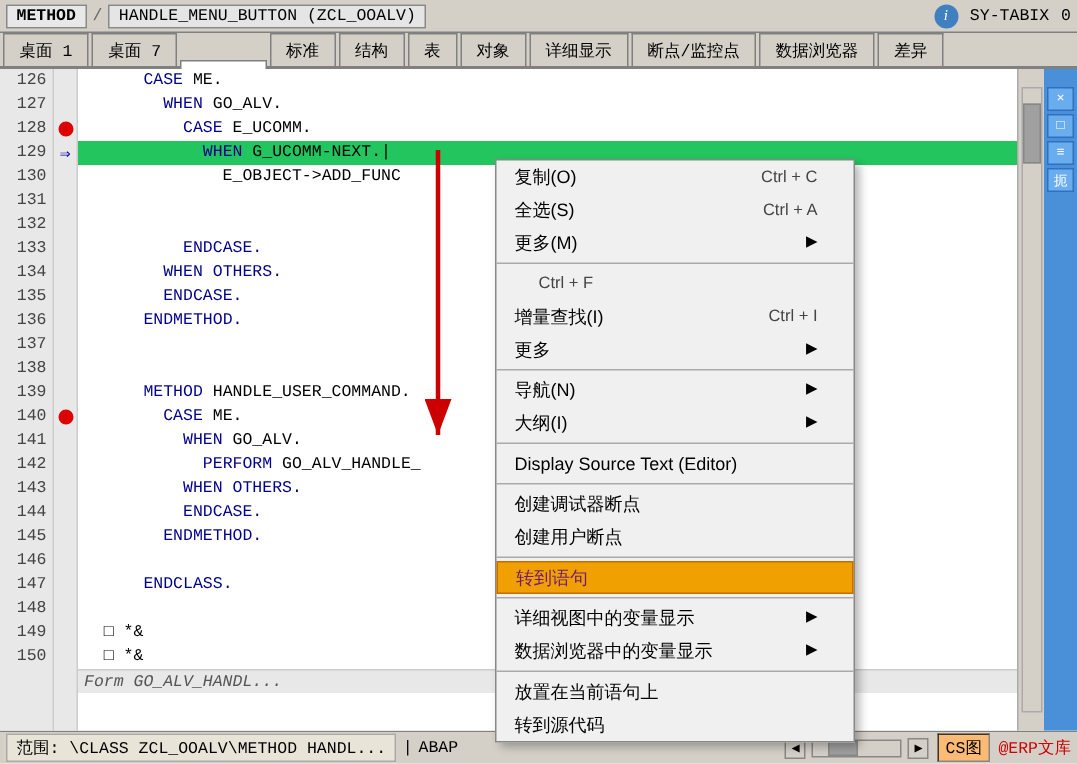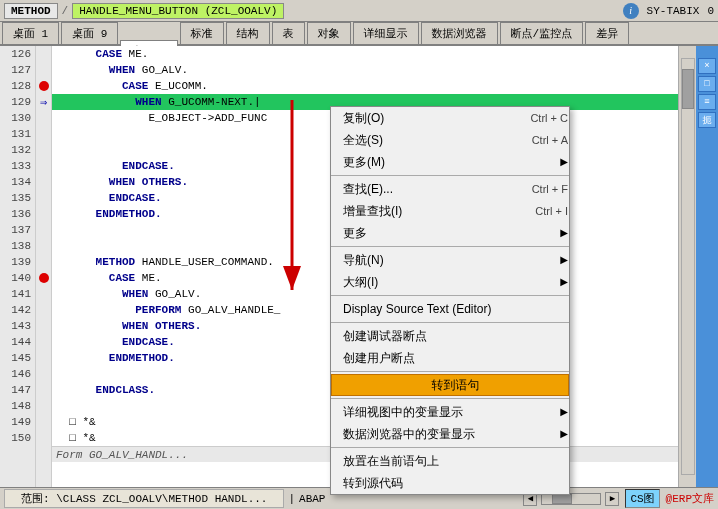--- a/index.html
+++ b/index.html
@@ -39,7 +39,7 @@
     }
     .title-sep { color: #666; }
     .title-handle {
-      background: #bef264;
+      background: #e5e5e5;
       border: 1px solid #888;
       padding: 1px 6px;
       font-size: 11px;

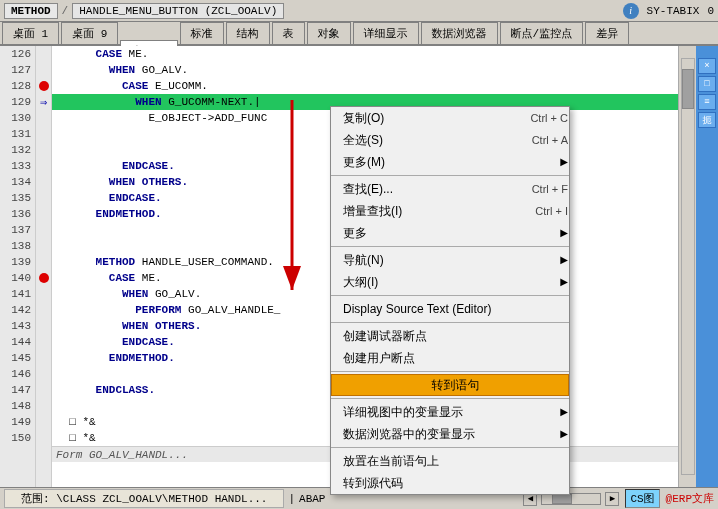--- a/index.html
+++ b/index.html
@@ -329,7 +329,7 @@
 
 <div class="tab-bar">
   <div class="tab">桌面 1</div>
-  <div class="tab">桌面 9</div>
+  <div class="tab">桌面 7</div>
   <div class="tab active">桌面 3</div>
   <div class="tab">标准</div>
   <div class="tab">结构</div>

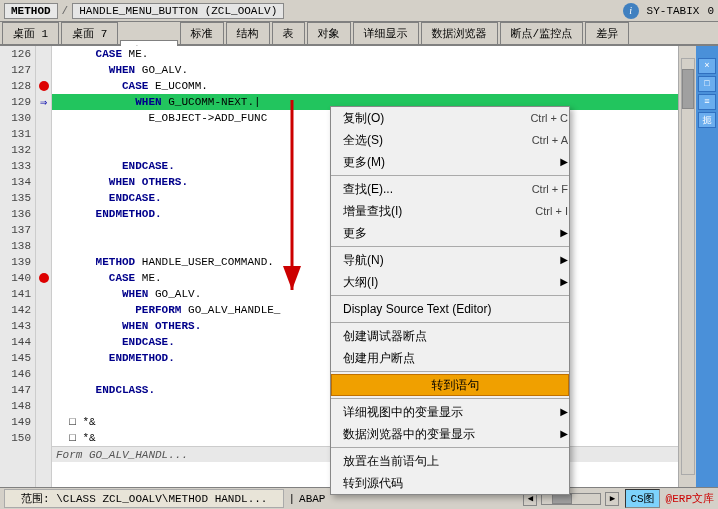--- a/index.html
+++ b/index.html
@@ -336,8 +336,8 @@
   <div class="tab">表</div>
   <div class="tab">对象</div>
   <div class="tab">详细显示</div>
+  <div class="tab">断点/监控点</div>
   <div class="tab">数据浏览器</div>
-  <div class="tab">断点/监控点</div>
   <div class="tab">差异</div>
 </div>
 

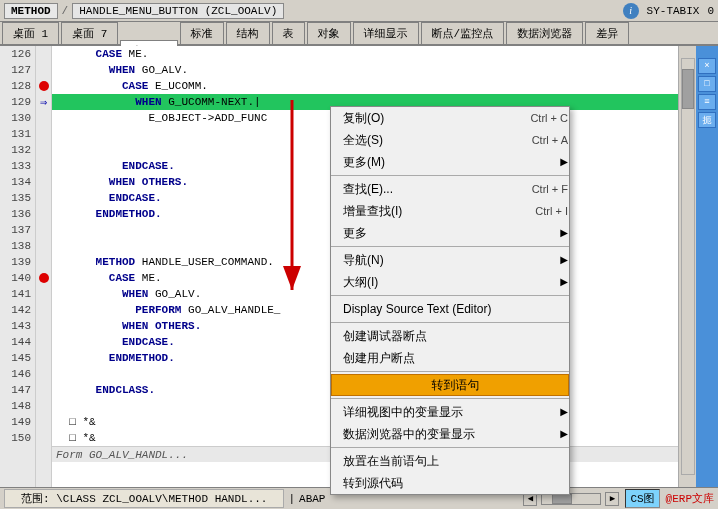--- a/index.html
+++ b/index.html
@@ -166,7 +166,7 @@
     .code-line.highlighted {
       background: #22c55e;
     }
-    .kw { color: #00008b; font-weight: bold; }
+    .kw { color: #00008b; font-weight: normal; }
 
     
     .right-panel {

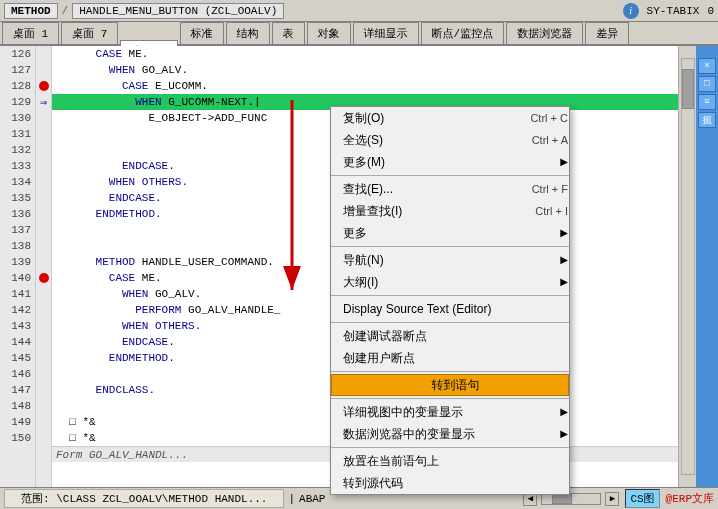--- a/index.html
+++ b/index.html
@@ -217,7 +217,7 @@
     .menu-item {
       height: 22px;
       line-height: 22px;
-      padding: 0 1px 0 12px;
+      padding: 0 24px 0 12px;
       display: flex;
       align-items: center;
       justify-content: space-between;

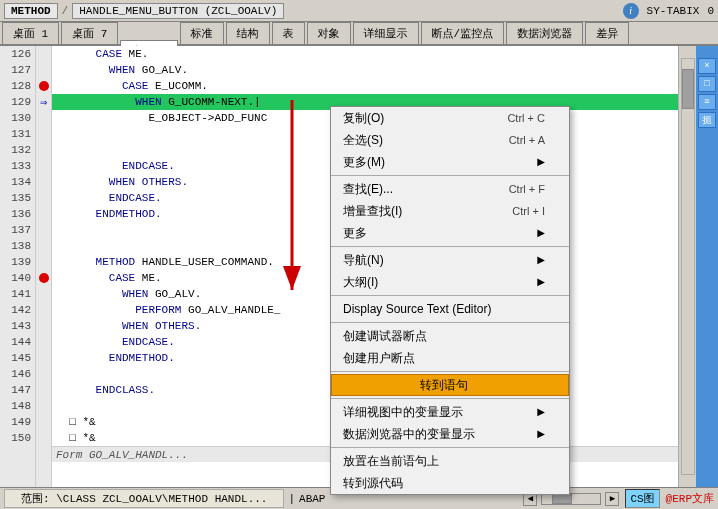--- a/index.html
+++ b/index.html
@@ -465,7 +465,6 @@
     </div>
     <div class="menu-divider"></div>
     <div class="menu-item">
-      <span class="menu-item-text">查找(E)...</span>
       <span class="menu-shortcut">Ctrl + F</span>
     </div>
     <div class="menu-item">

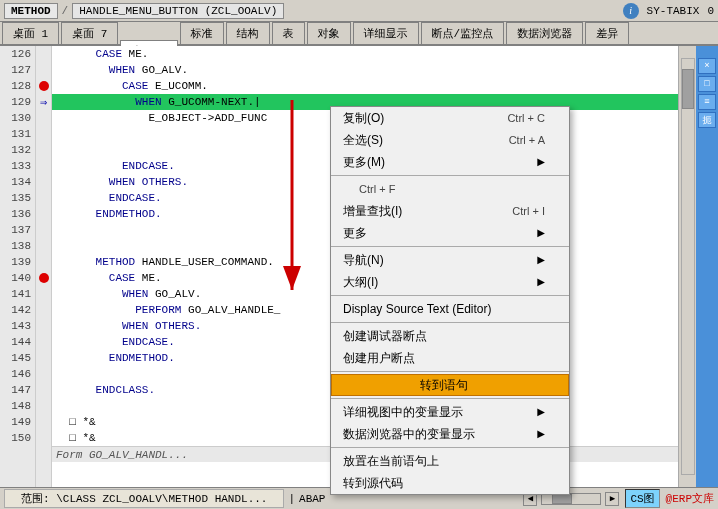--- a/index.html
+++ b/index.html
@@ -227,9 +227,8 @@
     }
     .menu-item.selected {
       background: #f0a000;
-      color: #000000;
+      color: #701a75;
       border: 1px solid #c07000;
-      text-align: center;
     }
     .menu-divider {
       height: 1px;

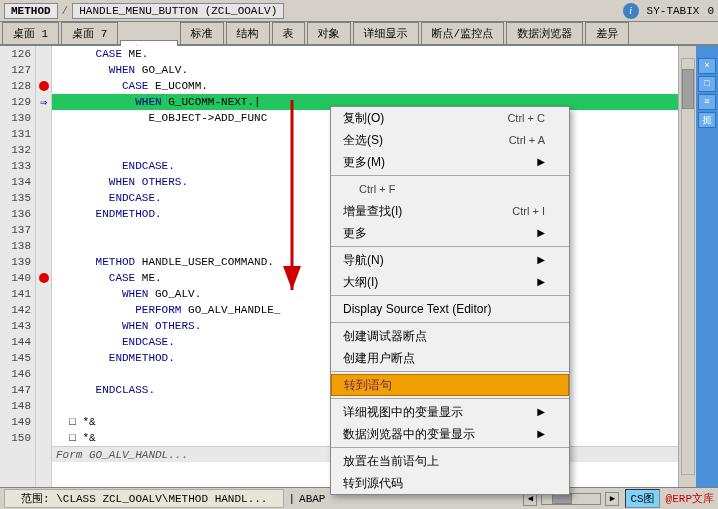--- a/index.html
+++ b/index.html
@@ -282,7 +282,7 @@
     .status-segment {
       background: #e8e4d8;
       border: 1px solid #aaa;
-      padding: 1px 16px;
+      padding: 1px 6px;
       font-size: 11px;
     }
     .cs-badge {

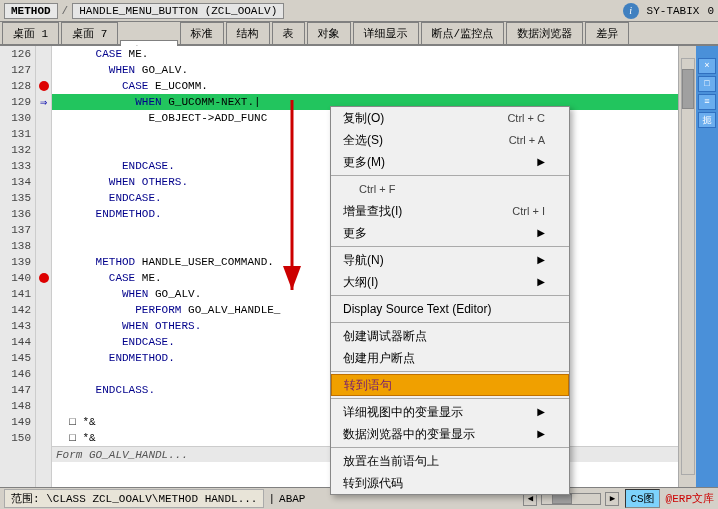--- a/index.html
+++ b/index.html
@@ -286,7 +286,7 @@
       font-size: 11px;
     }
     .cs-badge {
-      background: #7dd3fc;
+      background: #fdba74;
       border: 1px inset #888;
       padding: 1px 4px;
       font-size: 11px;

